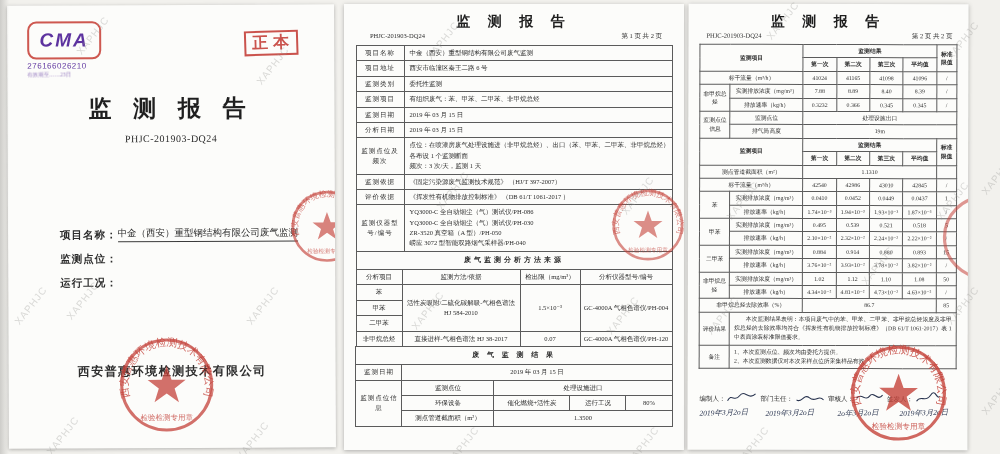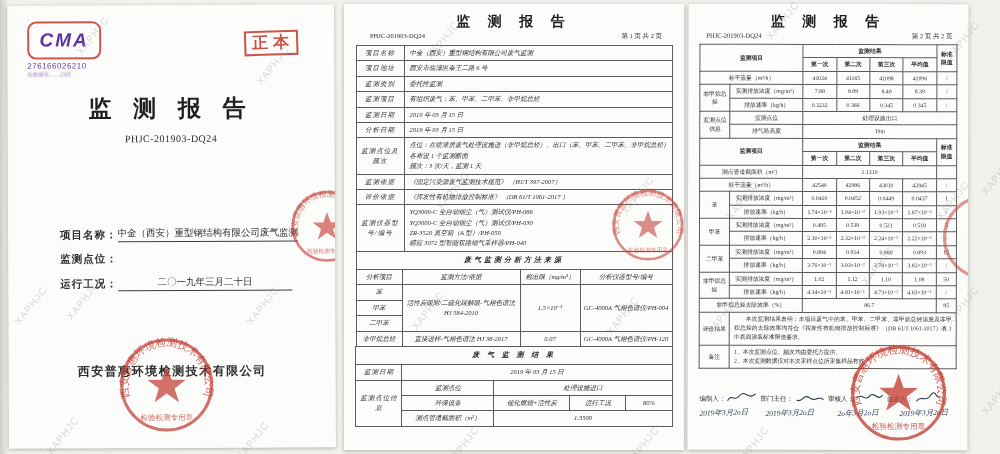--- a/index.html
+++ b/index.html
@@ -111,7 +111,6 @@
     </div>
     <div class="p1-field">
       <span class="lab">运行工况：</span>
-      <span class="val">二〇一九年三月二十日</span>
     </div>
   </div>
 

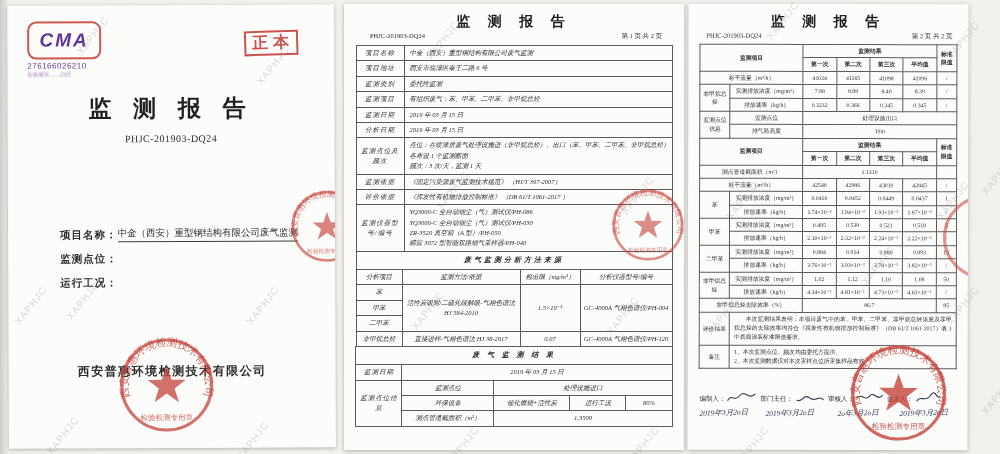--- a/index.html
+++ b/index.html
@@ -44,7 +44,7 @@
   .lt{text-align:left;padding-left:5px;}
   
   #page2 .hd-row{padding:0 22px 0 26px;}
-  .t2{width:316px;margin:0 auto;font-size:6.5px;line-height:1.6;font-style:italic;}
+  .t2{width:316px;margin:0 auto;font-size:6.5px;line-height:1.6;}
   .t2 + .t2{margin-top:-1px;}
   .t2 .lab{letter-spacing:1px;}
   

